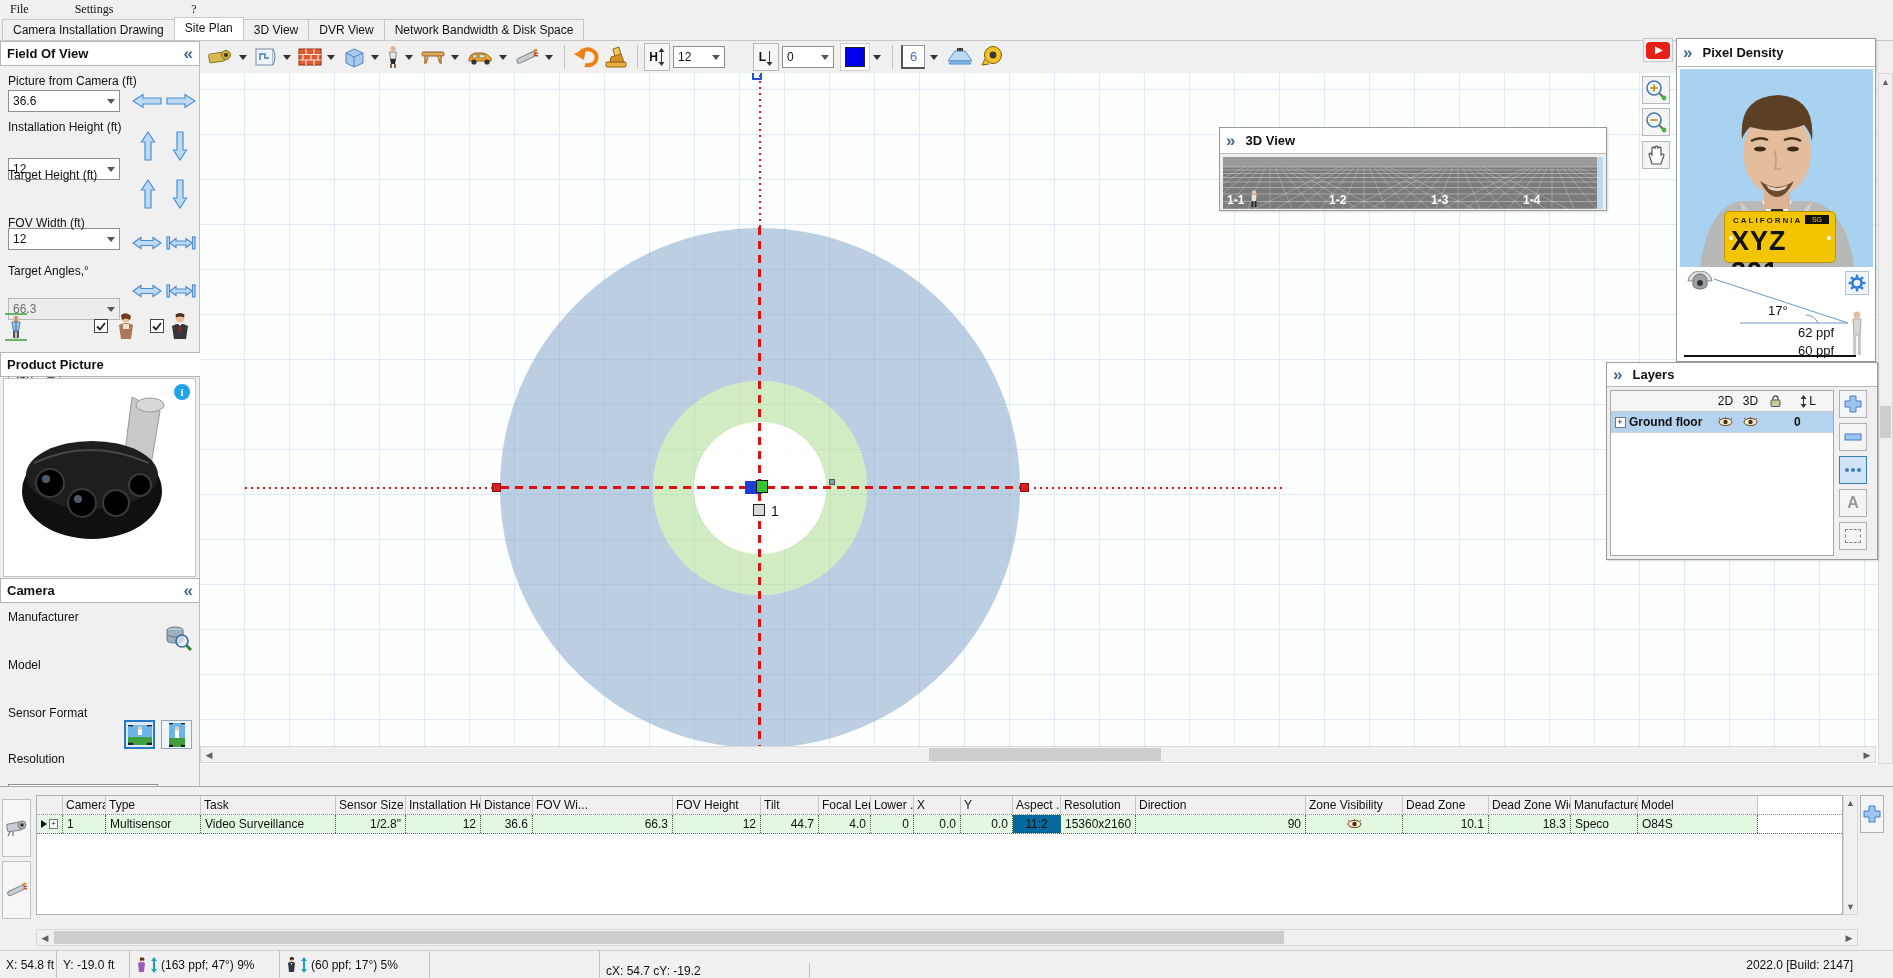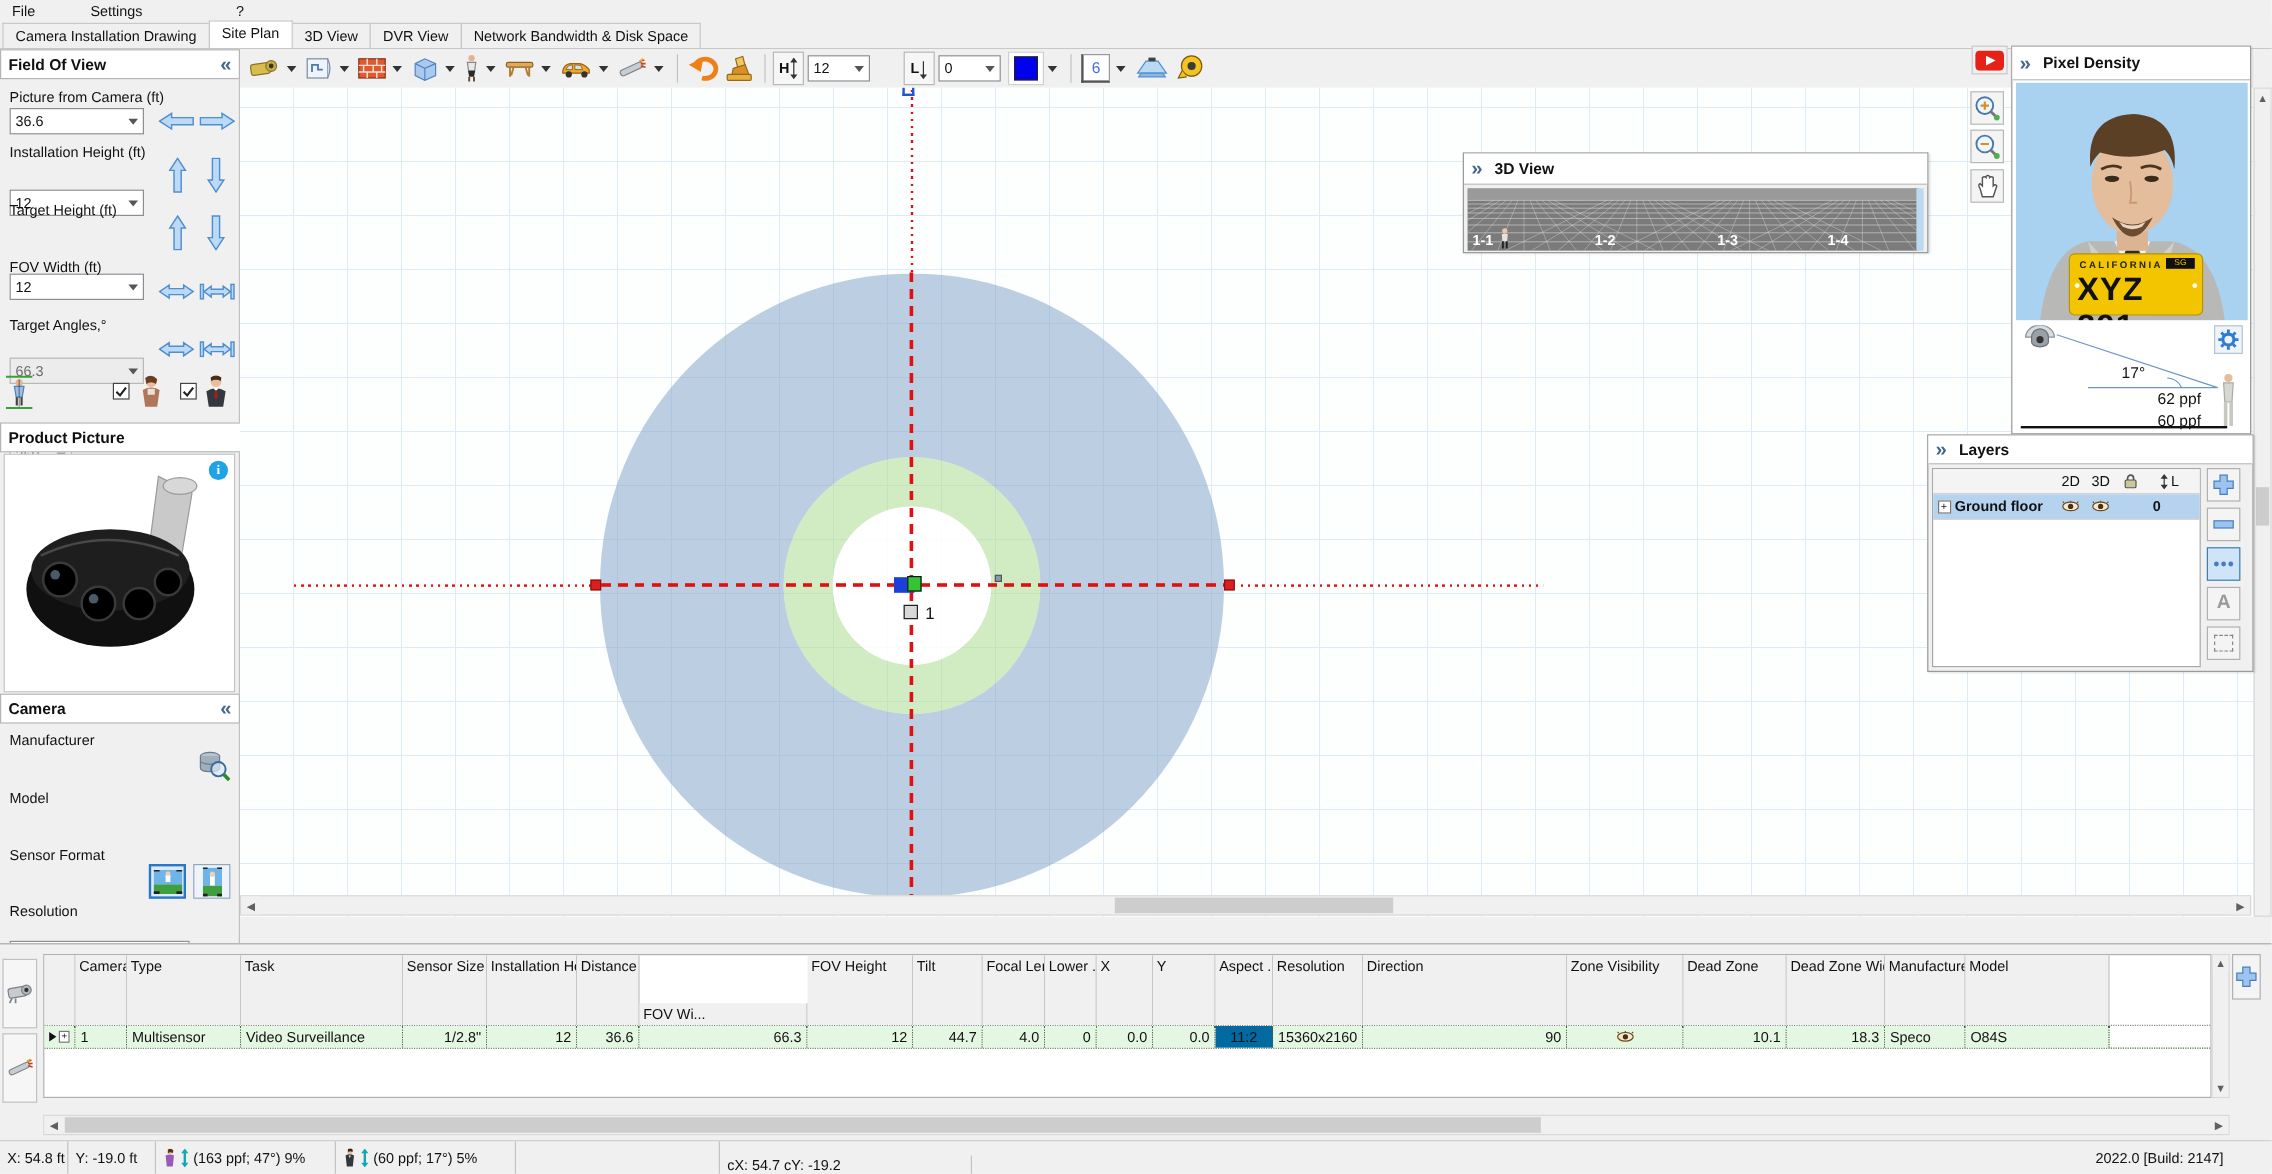--- a/index.html
+++ b/index.html
@@ -9,7 +9,7 @@
   #app { position:relative; width:1893px; height:978px; background:#f0f0f0; }
 
   
-  #menubar { left:0; top:0; width:1534px; height:18px; background:#f0f0f0; display:flex; align-items:center; }
+  #menubar { left:0; top:0; width:1534px; height:18px; background:#f0f0f0; display:flex; align-items:center;font-family:Liberation Serif, serif; }
   .menu-item { padding:1px 10px; cursor:default; }
   #tabbar { left:0; top:18px; width:1893px; height:23px; background:#f0f0f0; border-bottom:1px solid #c8c8c8; display:flex; align-items:flex-end; }
   .tab { height:21px; padding:3px 10px 2px; border:1px solid #c8c8c8; border-bottom:none; background:#f0f0f0; margin-right:-1px; white-space:nowrap; }

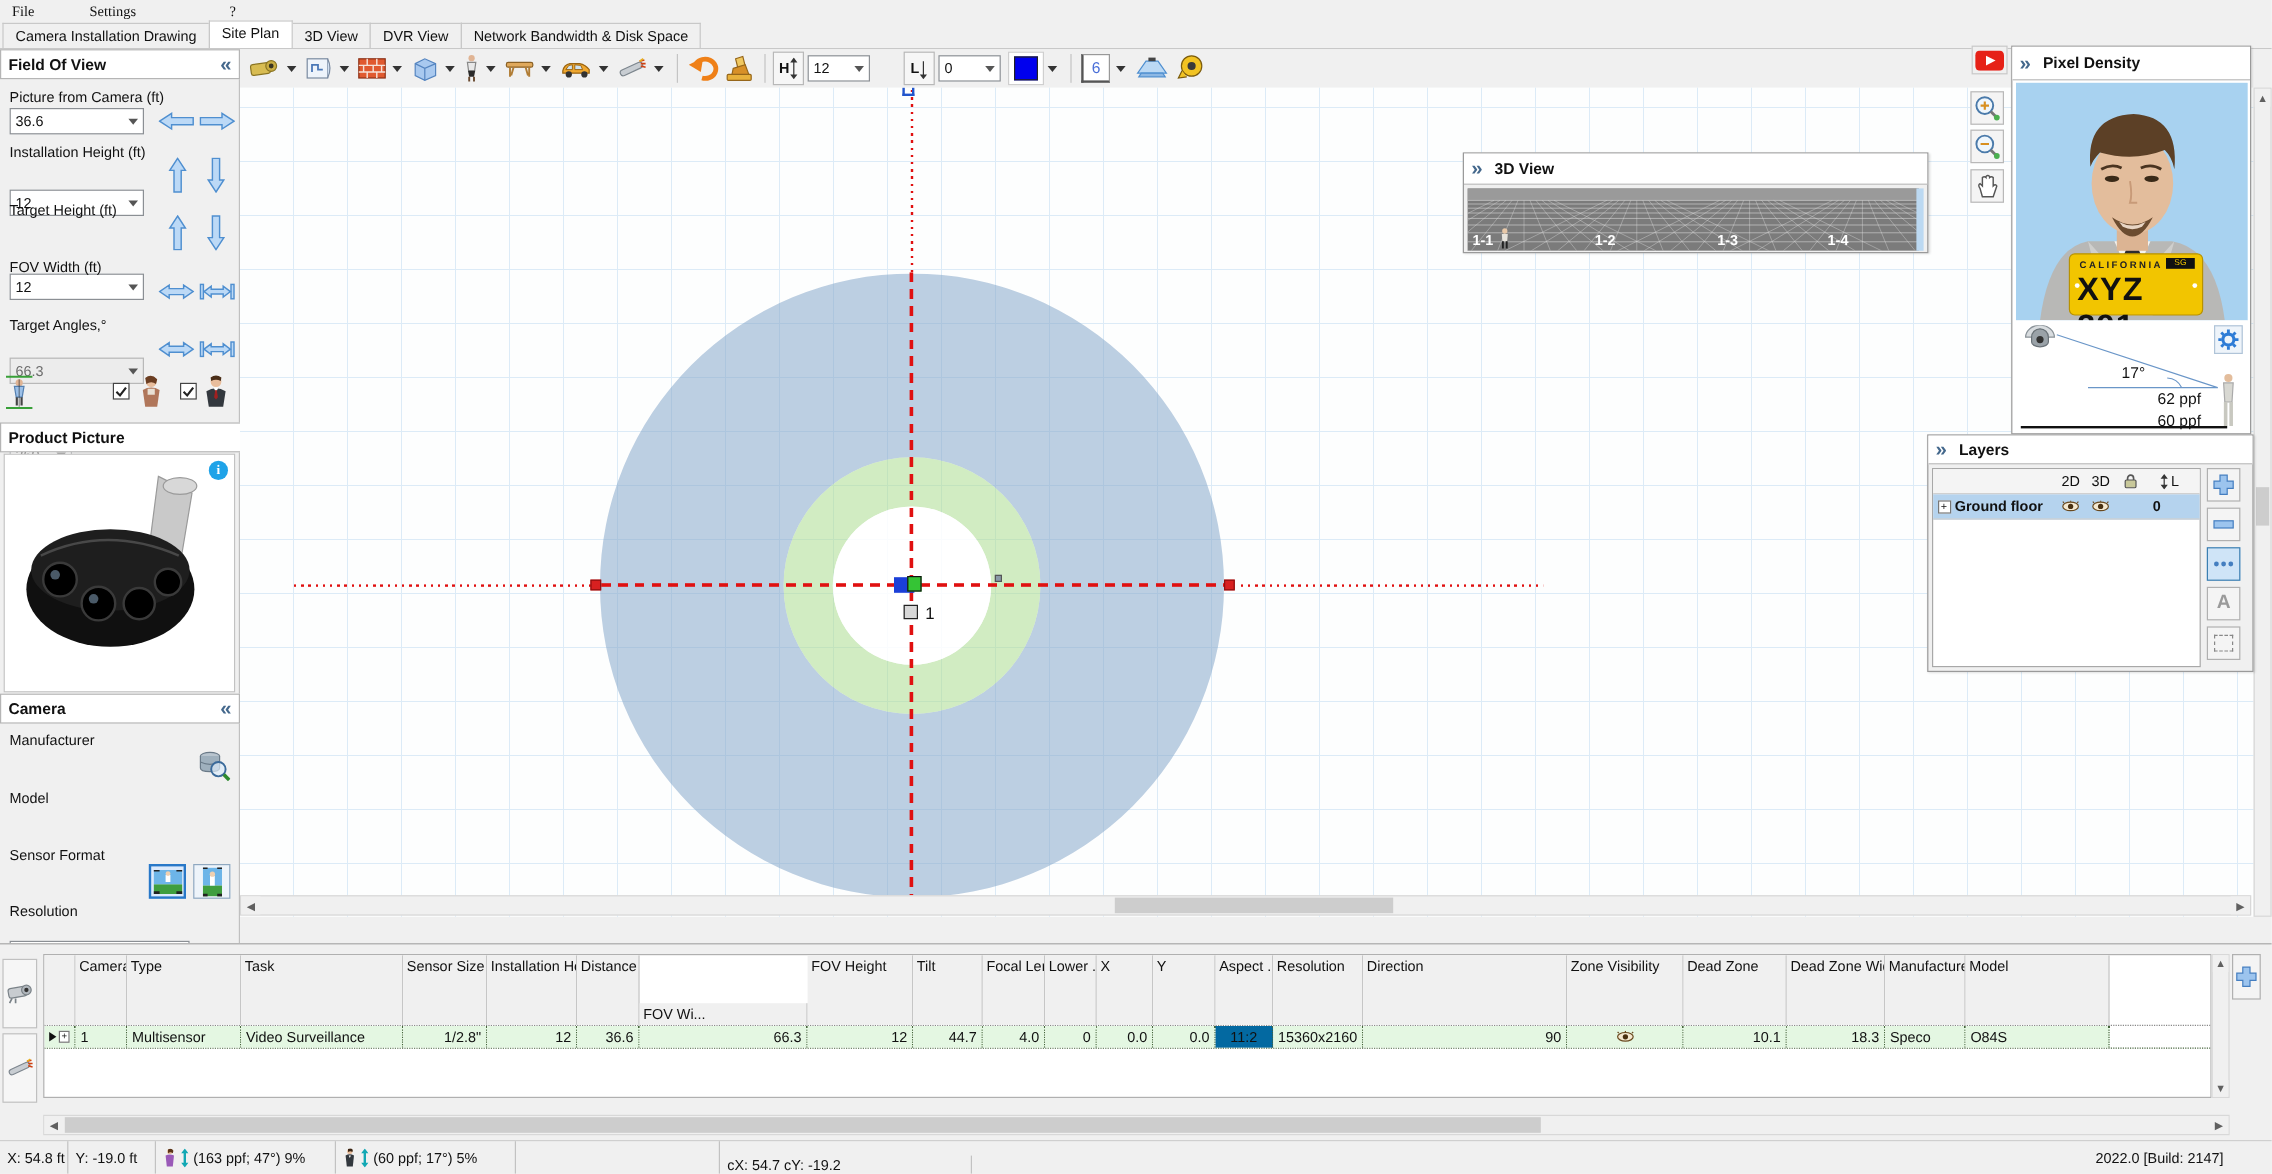--- a/index.html
+++ b/index.html
@@ -699,7 +699,7 @@
           <div class="th" style="width:70px;">Sensor Size</div>
           <div class="th" style="width:75px;">Installation He...</div>
           <div class="th" style="width:52px;">Distance</div>
-          <div class="th" style="width:140px;margin-top:40px;">FOV Wi...</div>
+          <div class="th" style="width:140px;">FOV Wi...</div>
           <div class="th" style="width:88px;">FOV Height</div>
           <div class="th" style="width:58px;">Tilt</div>
           <div class="th" style="width:52px;">Focal Len...</div>

